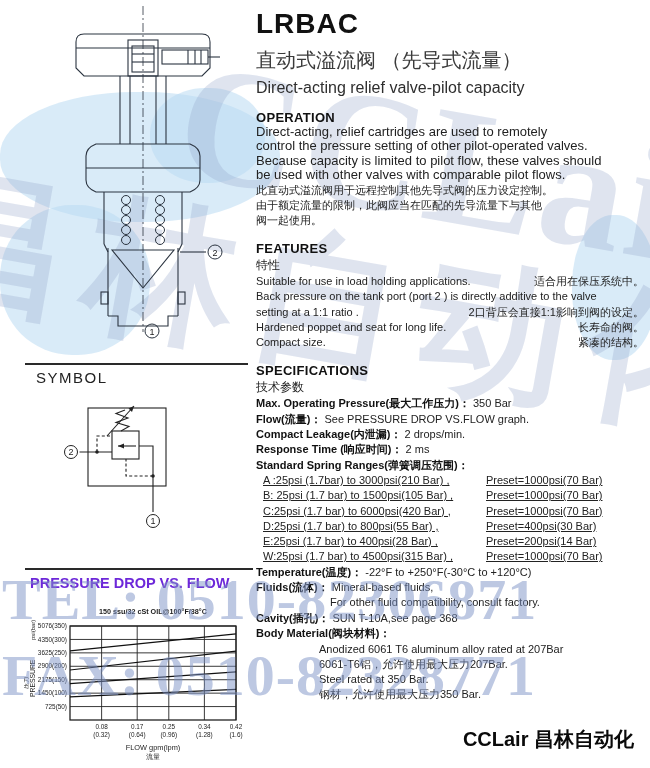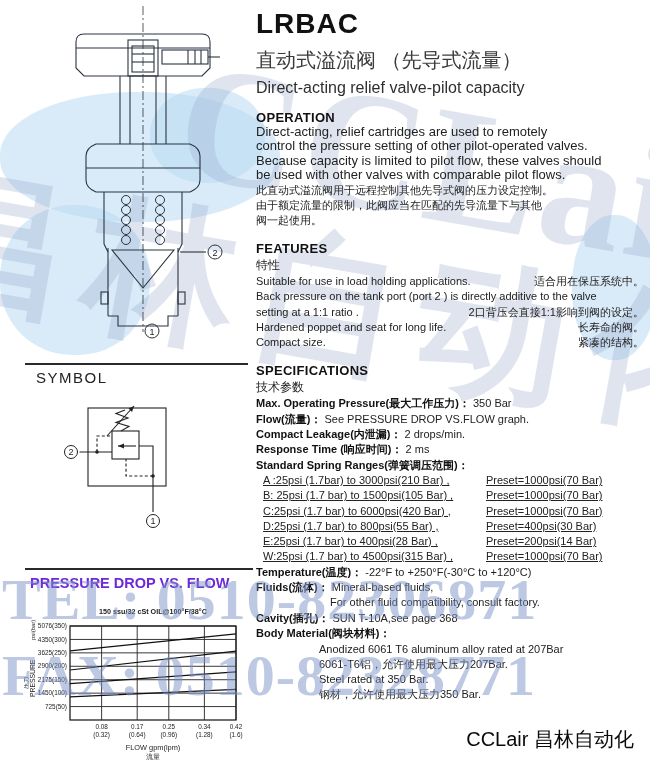--- a/index.html
+++ b/index.html
@@ -48,7 +48,7 @@
   .spring-range { flex:0 0 223px; }
   .bm-line  { font-size:11px; line-height:15.2px; padding-left:63px; color:#222; }
 
-  #footer-brand { position:absolute; right:16px; top:726px; font-size:20px; font-weight:normal; color:#0a0a0a; z-index:7; }
+  #footer-brand { position:absolute; right:16px; top:726px; font-size:20px; font-weight:bold; color:#0a0a0a; z-index:7; }
 
   svg text { font-family:"Liberation Sans", sans-serif; fill:#1c1c1c; }
 </style>

